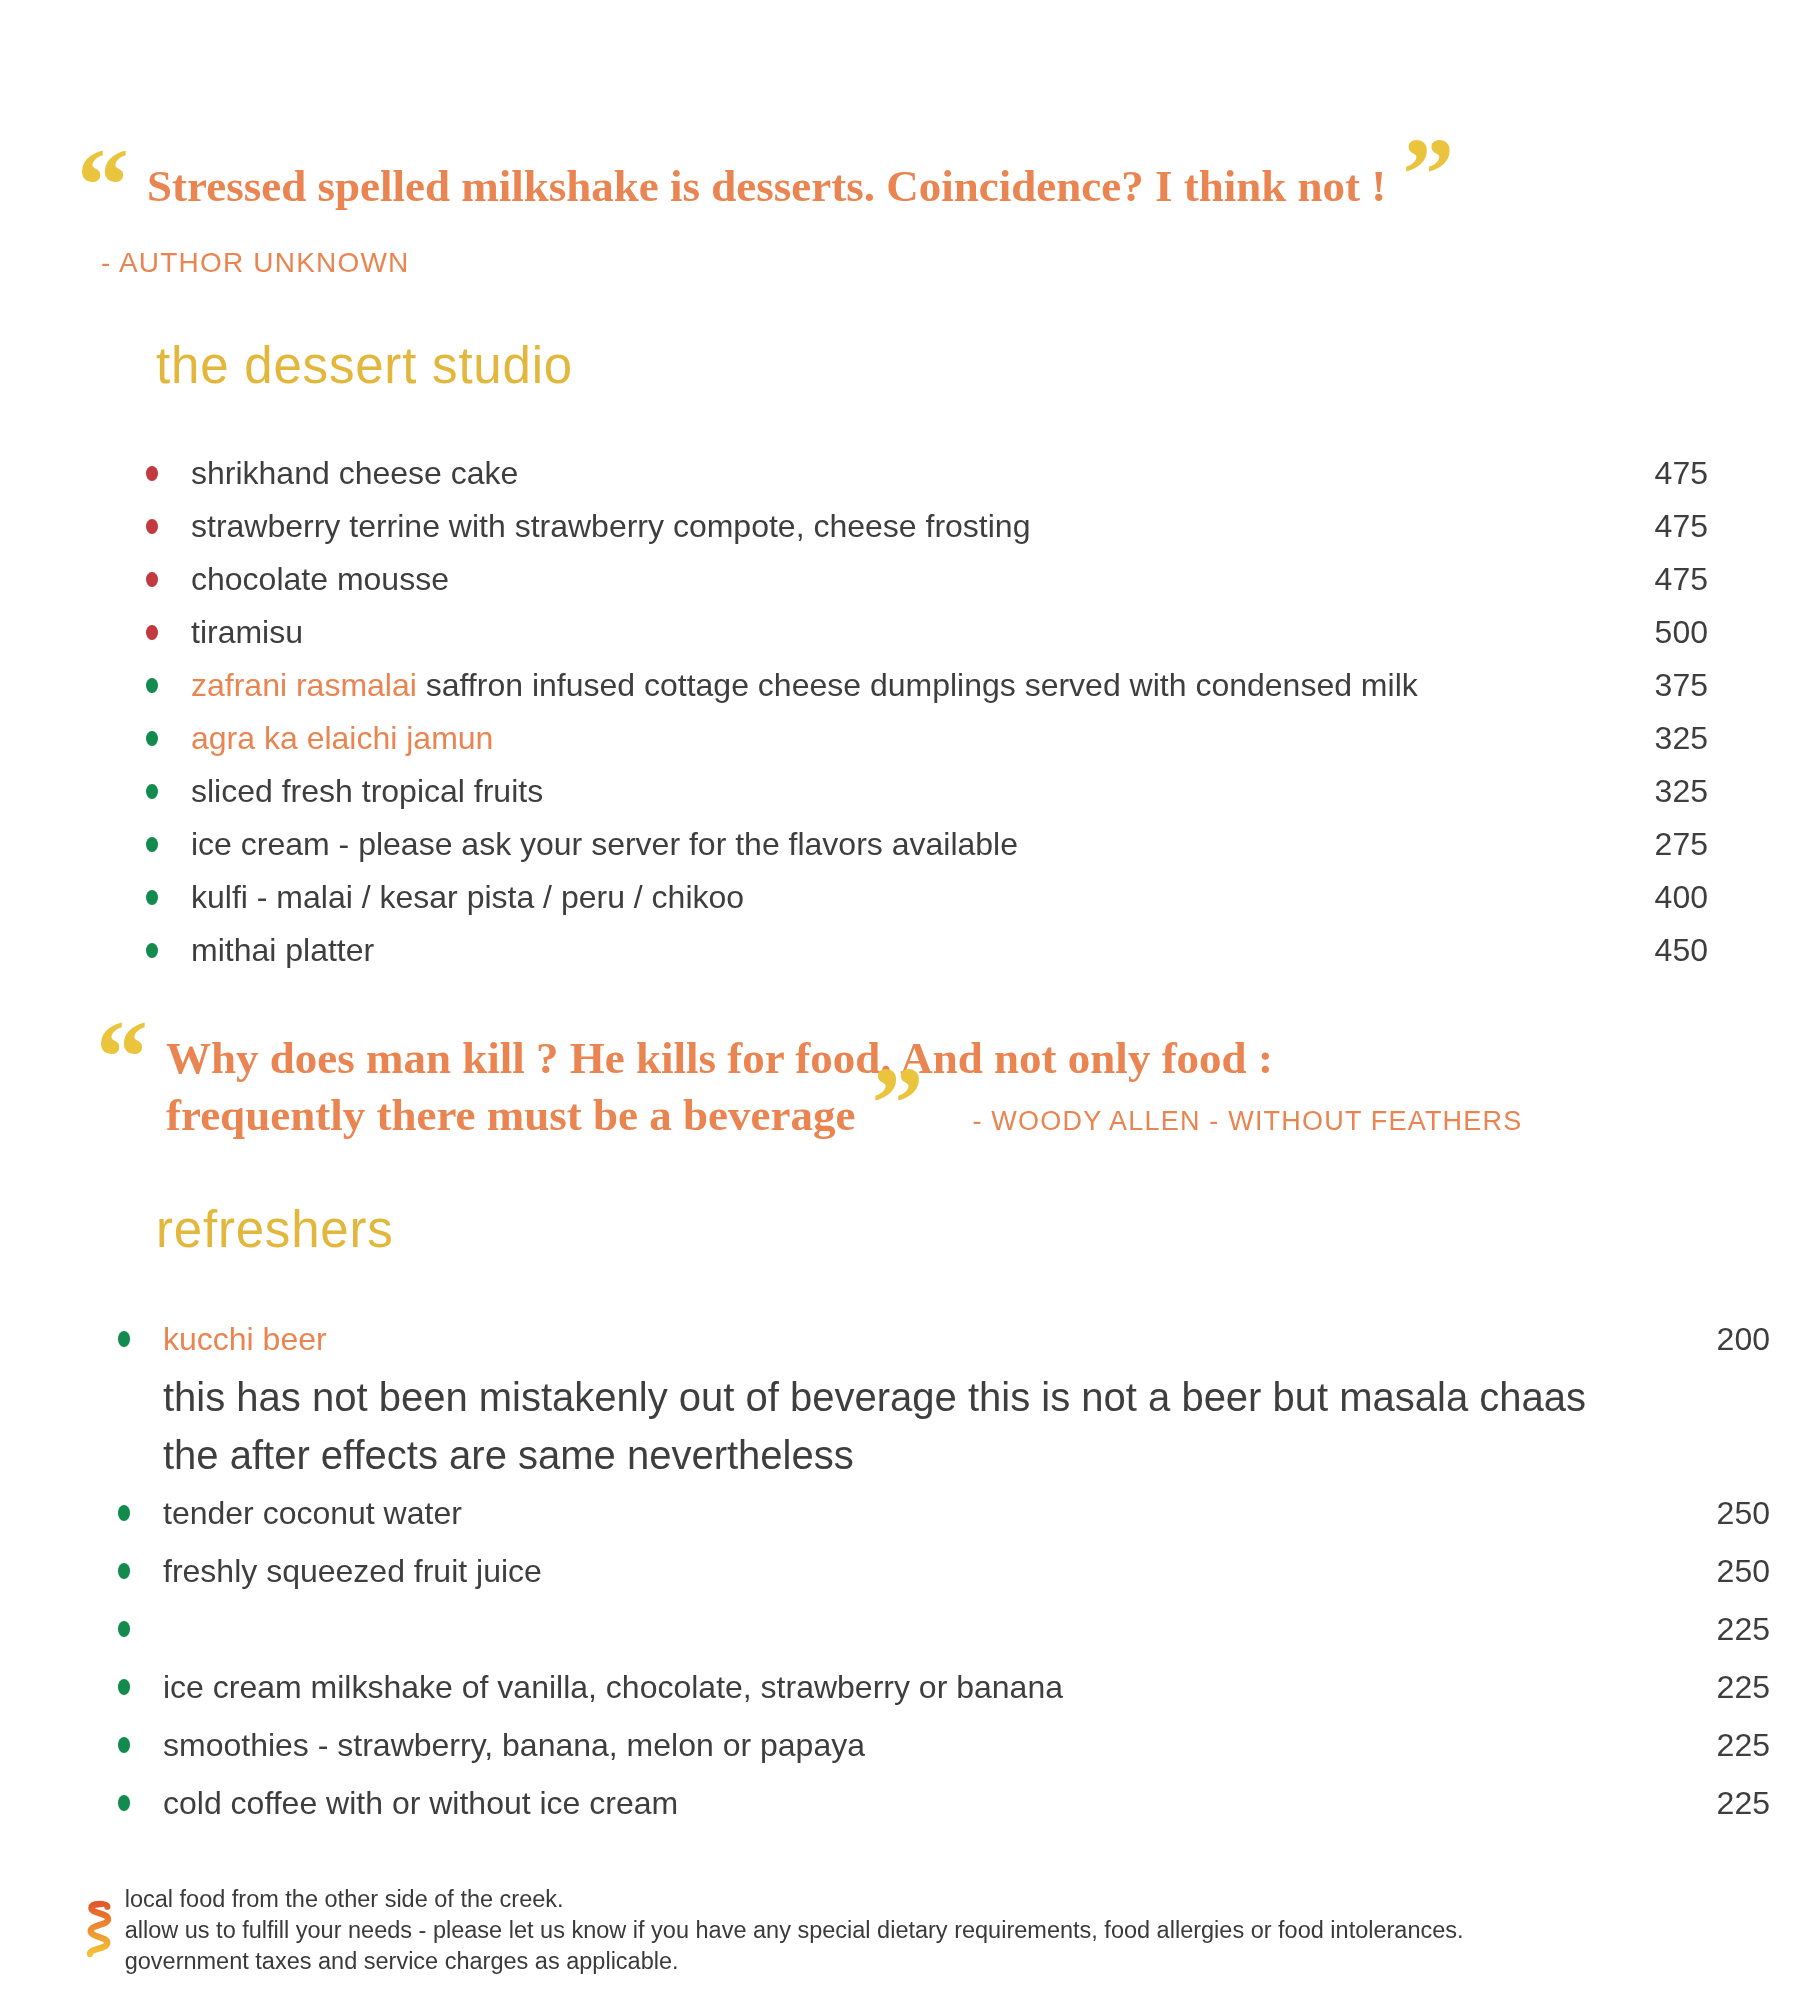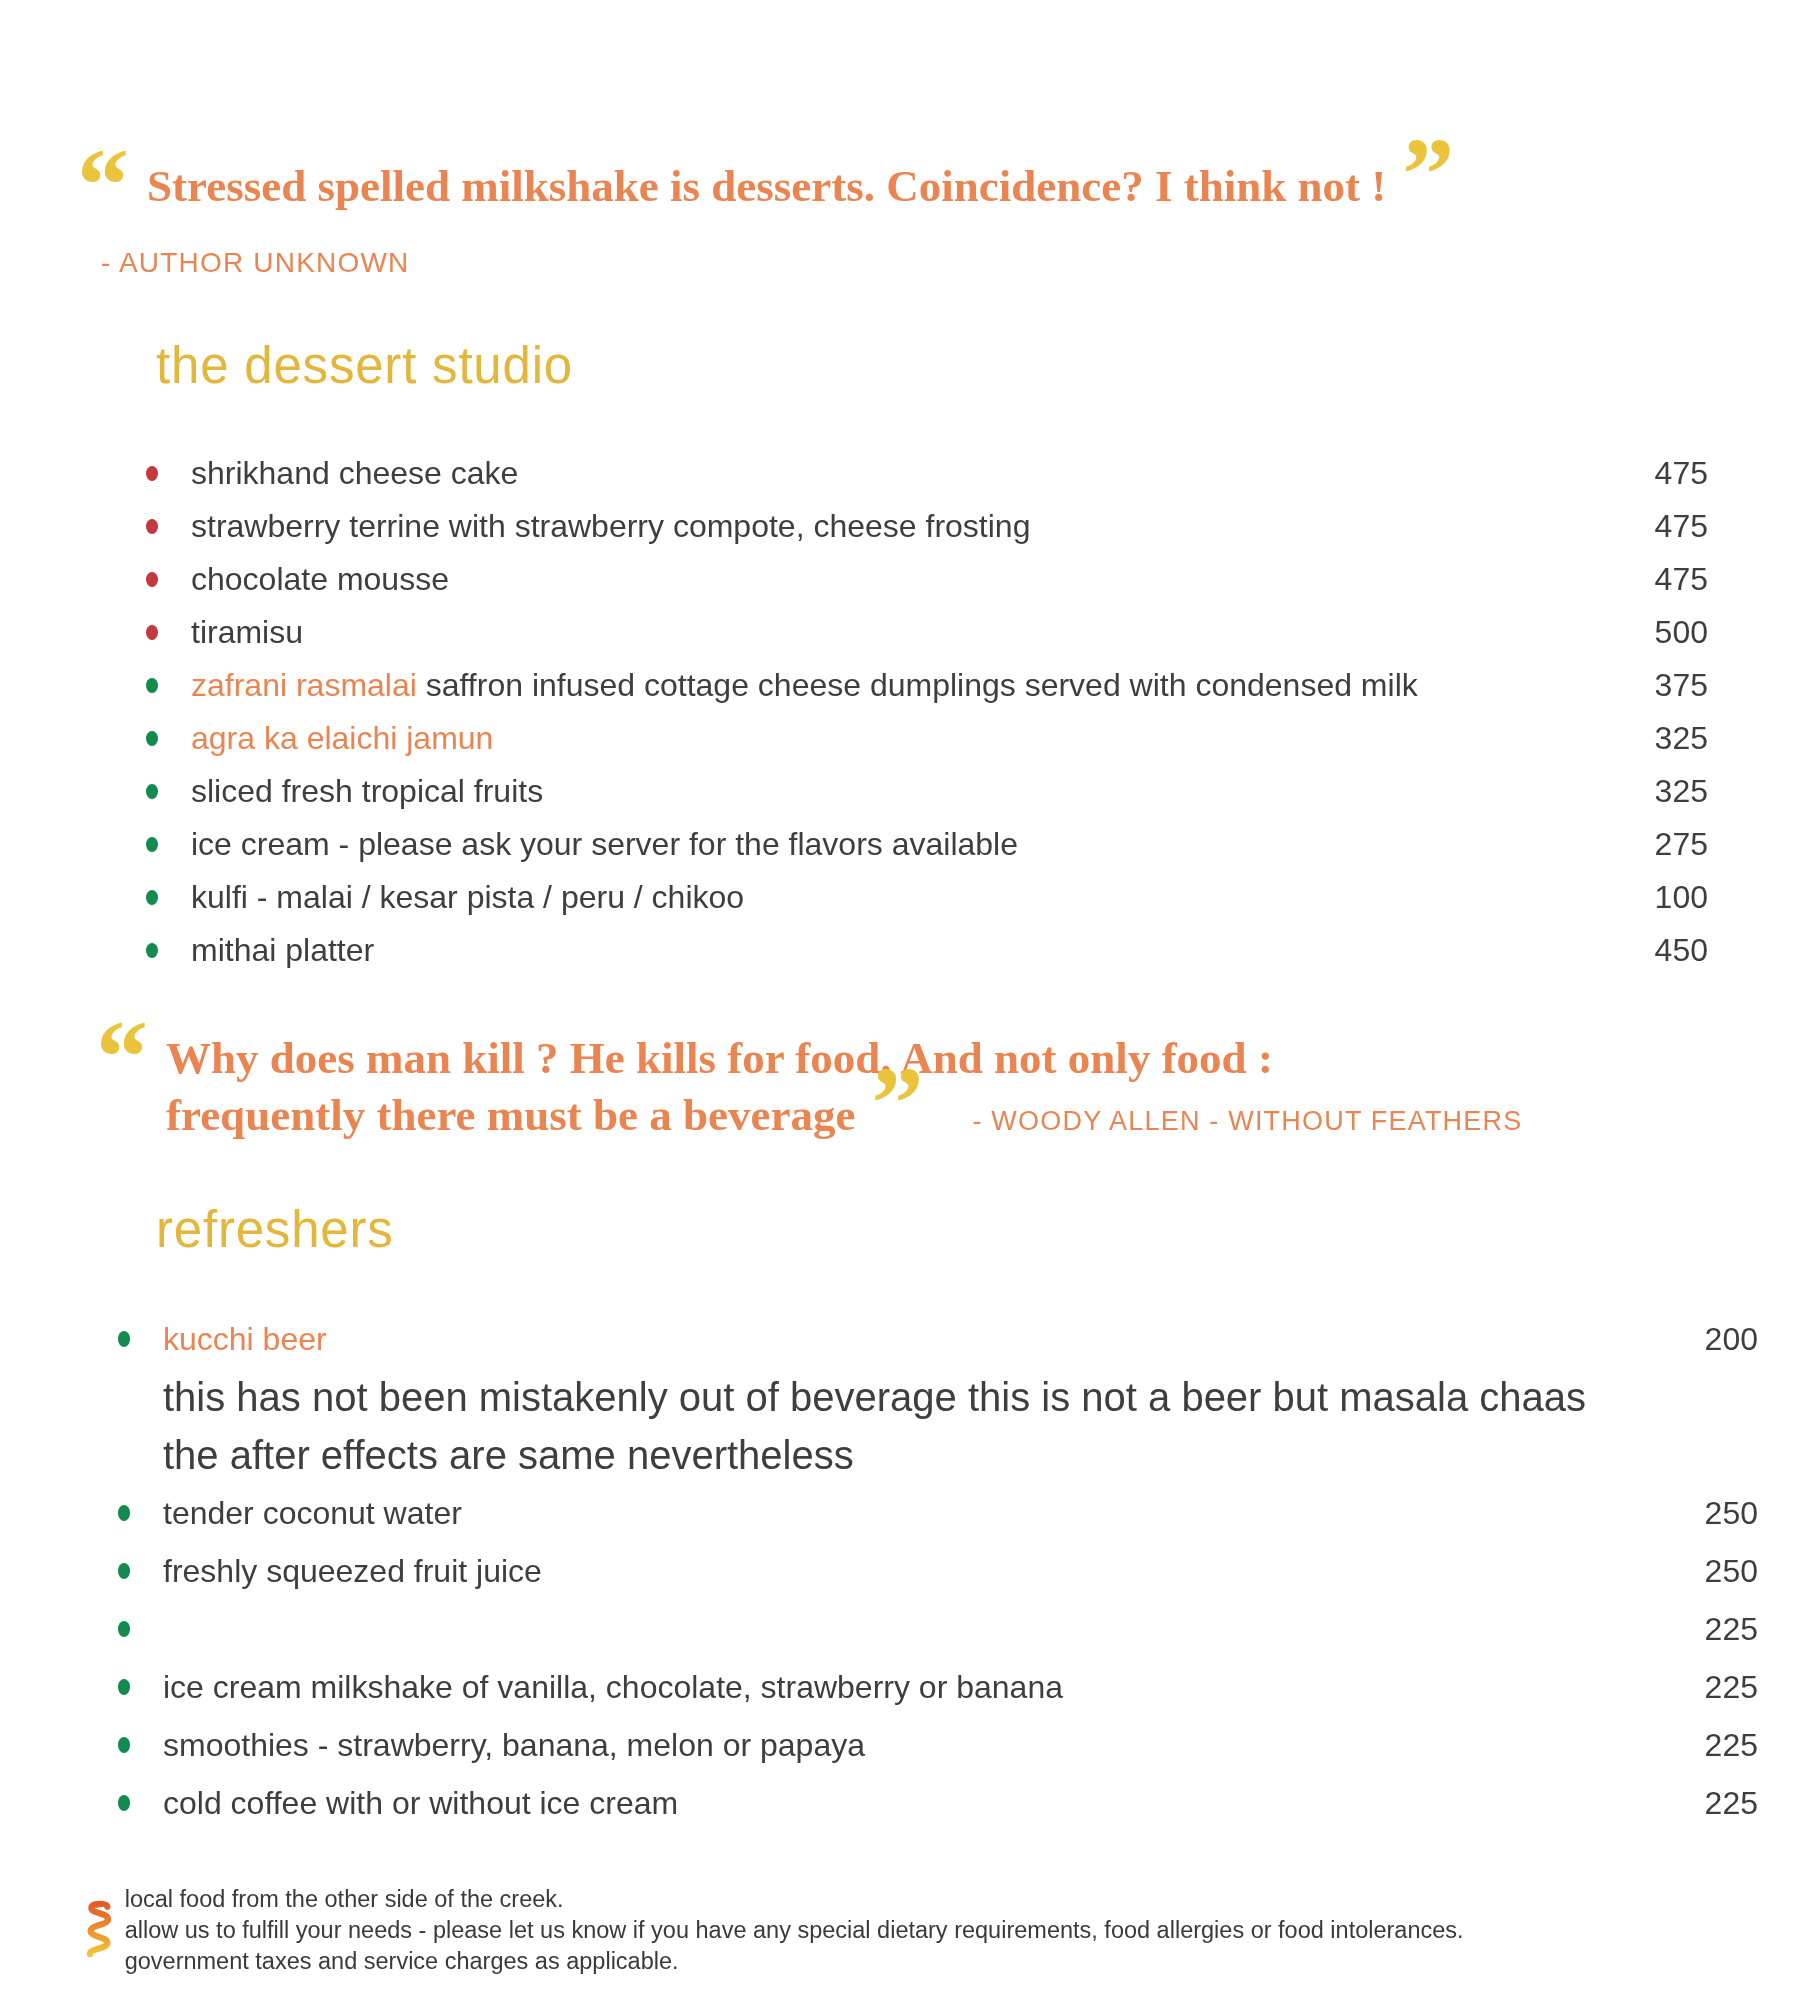--- a/index.html
+++ b/index.html
@@ -153,7 +153,7 @@
       <li class="menu-row">
         <span class="bullet green"></span>
         <span class="item-text">kulfi - malai / kesar pista / peru / chikoo</span>
-        <span class="price">100</span>
+        <span class="price">400</span>
       </li>
       <li class="menu-row">
         <span class="bullet green"></span>

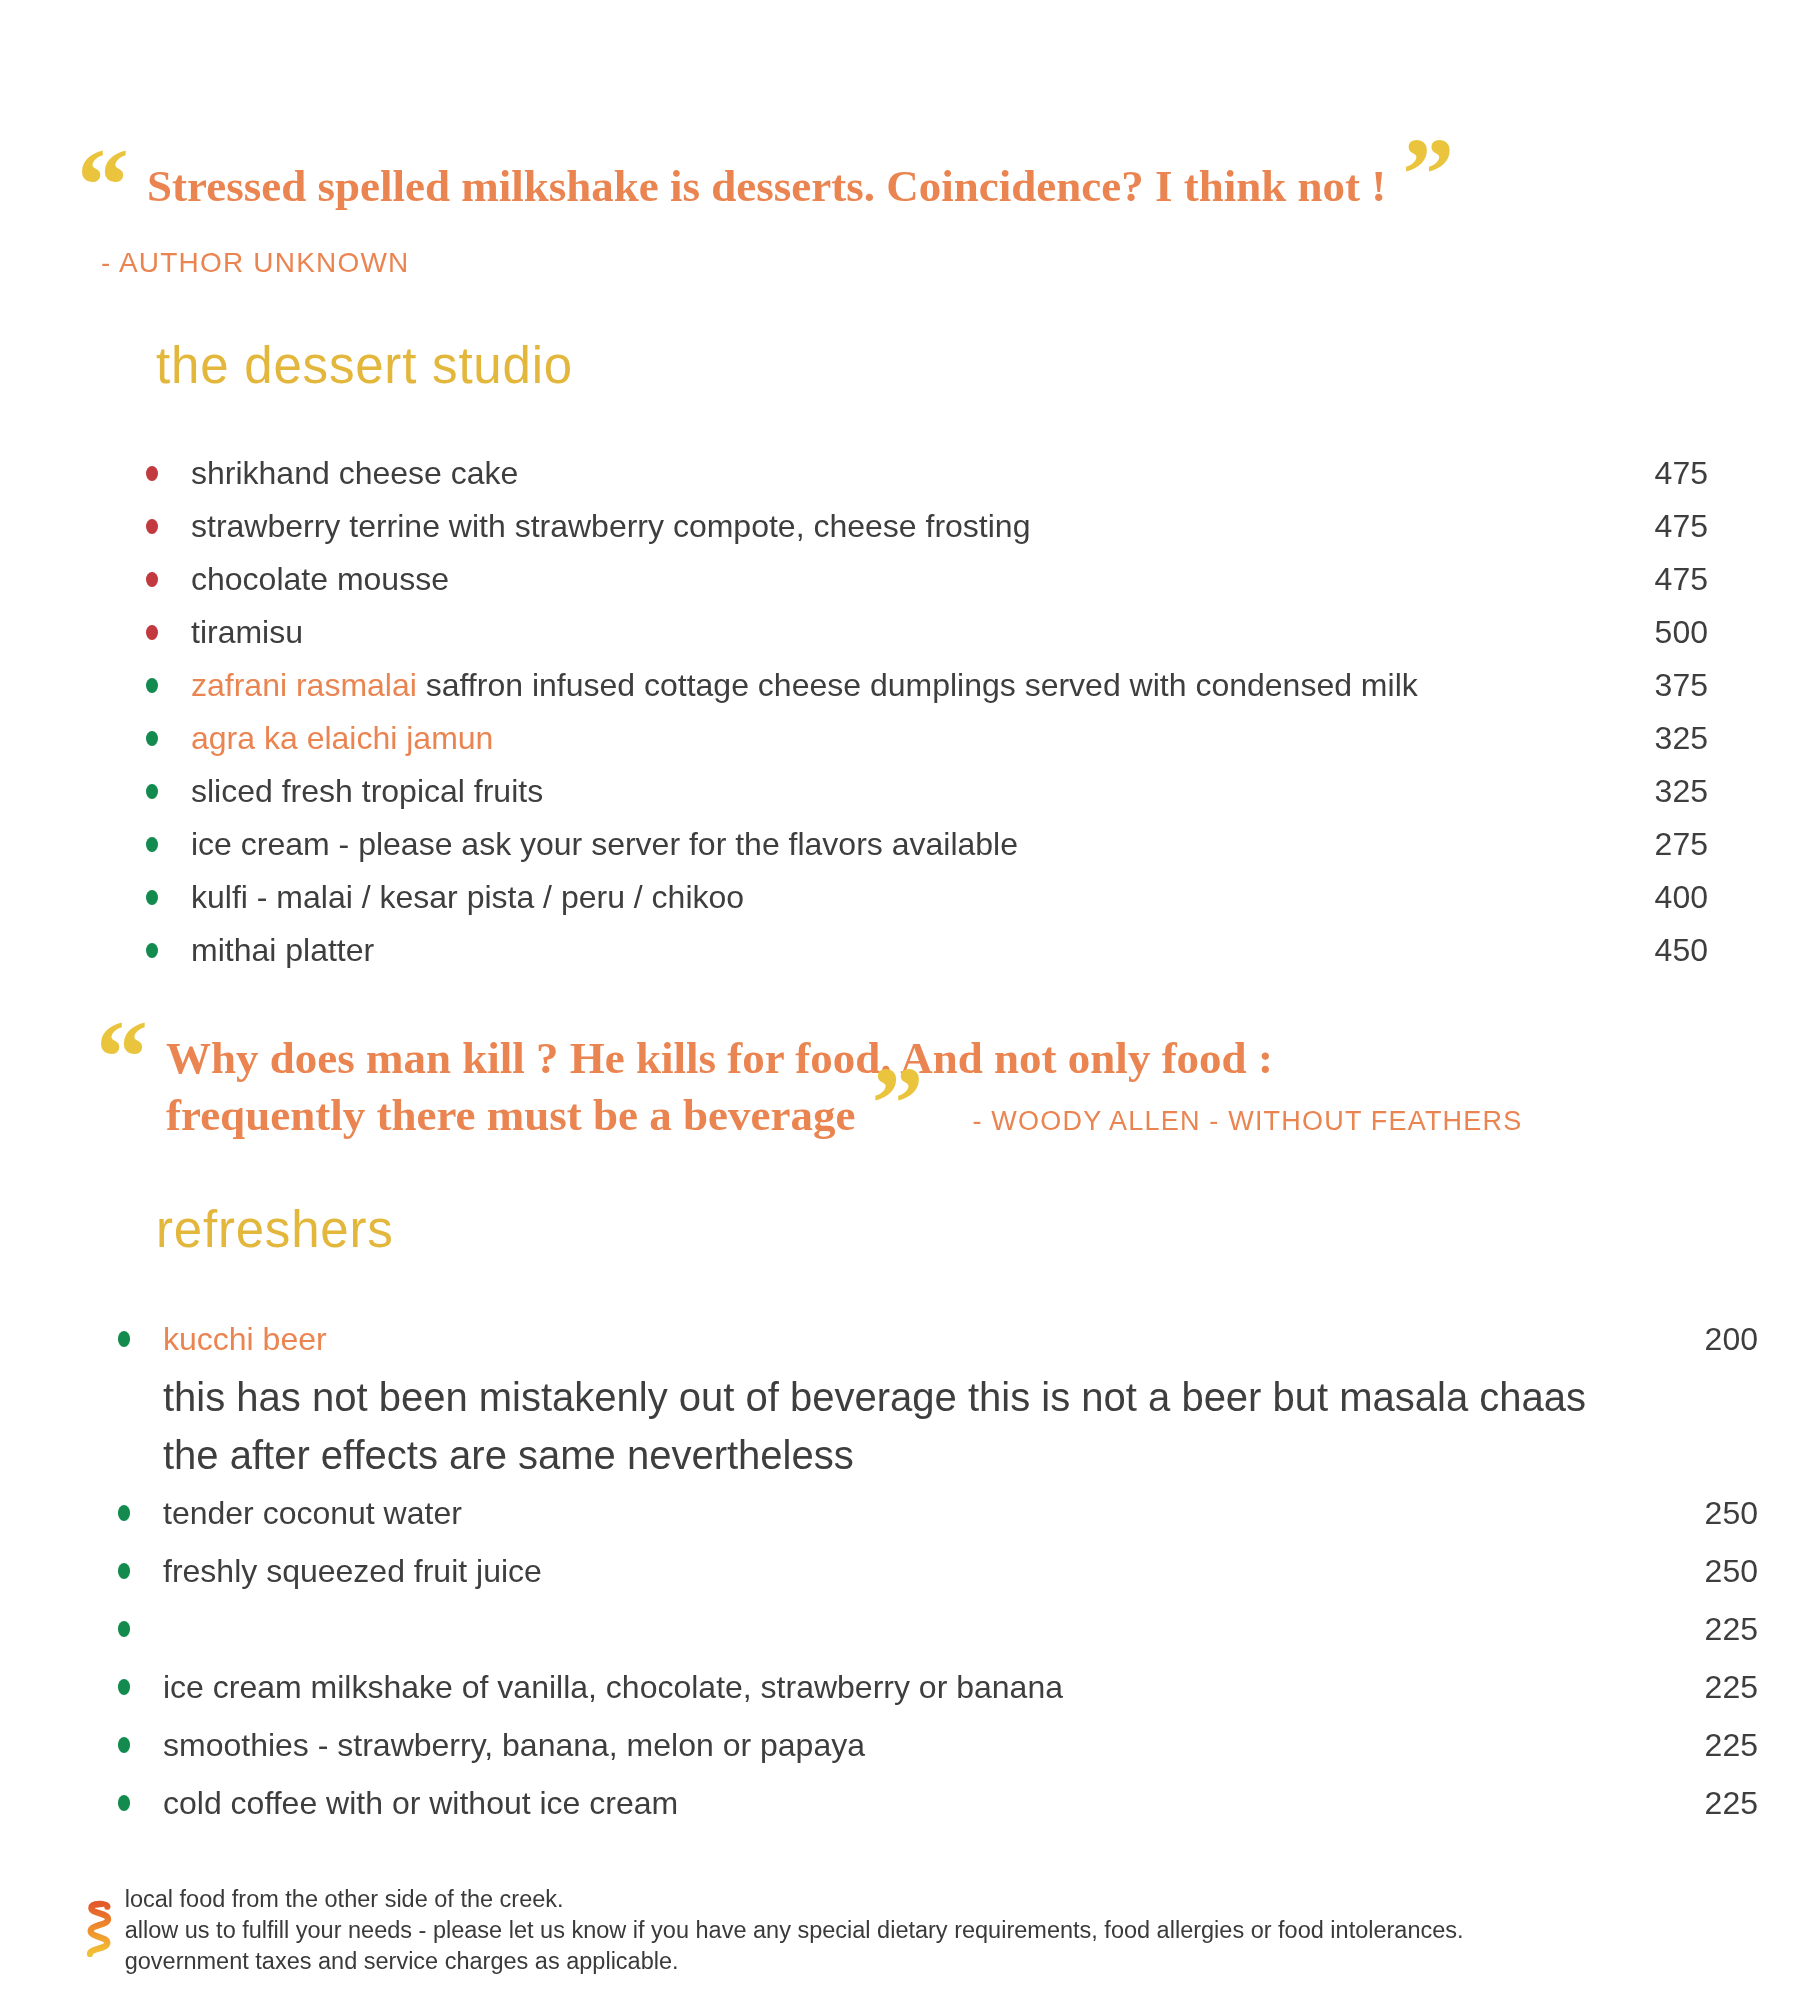--- a/index.html
+++ b/index.html
@@ -70,7 +70,7 @@
   .desc-row{display:flex;align-items:center;}
   #dessert-list{margin-top:52px;padding-left:110px;padding-right:110px;margin-left:36px;}
   #dessert-list .menu-row{height:53px;}
-  #refreshers-list{margin-top:51px;padding-left:118px;padding-right:60px;}
+  #refreshers-list{margin-top:51px;padding-left:118px;padding-right:48px;}
   #refreshers-list .menu-row,#refreshers-list .desc-row{height:58px;}
   .bullet{
     flex:0 0 auto;width:12px;height:15.4px;border-radius:50%;

